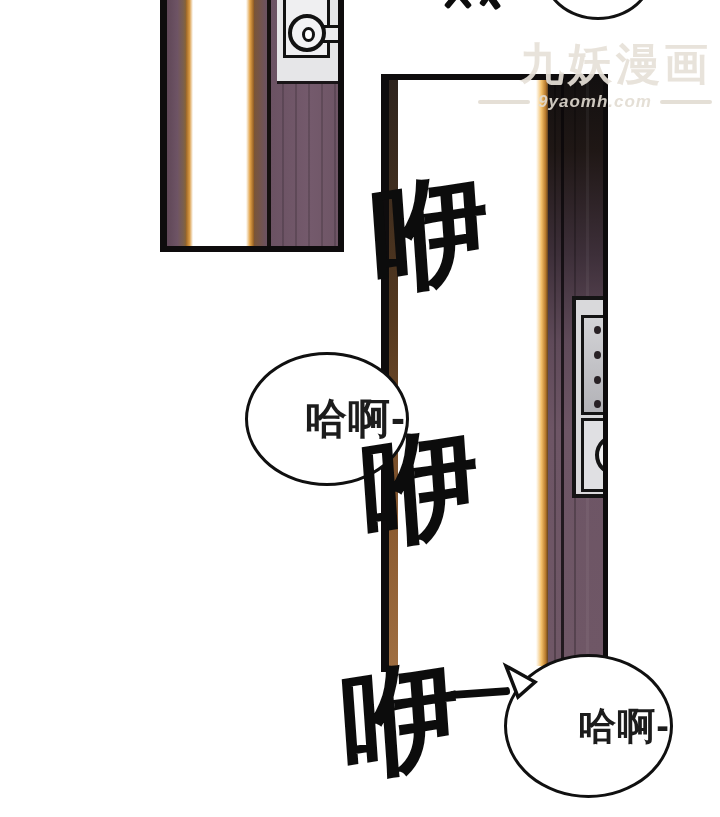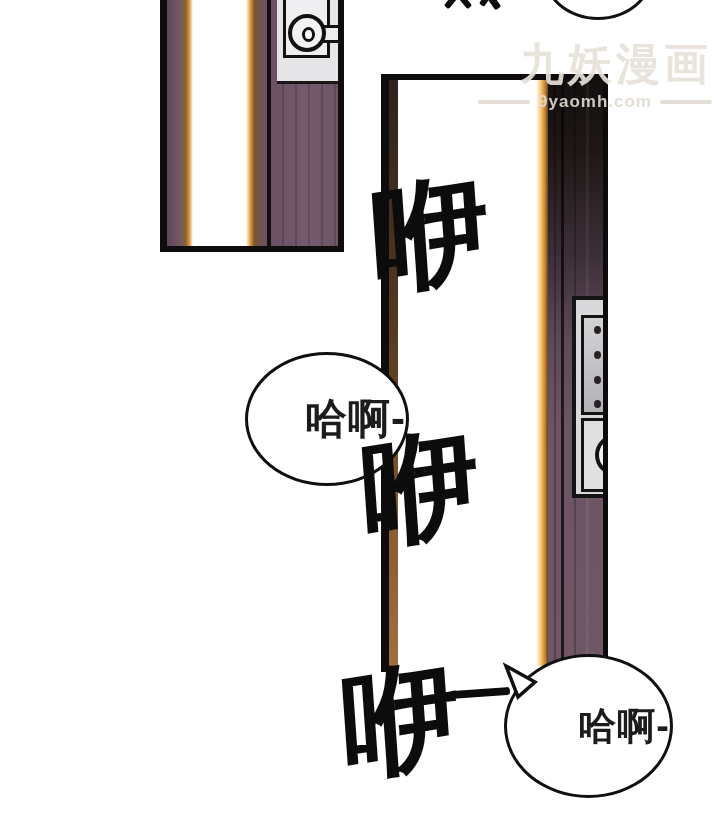--- a/index.html
+++ b/index.html
@@ -13,7 +13,7 @@
   
   .watermark{right:8px;top:42px;text-align:right;z-index:3;color:#e7e1d8;}
   .wm-title{font-size:44px;font-weight:700;letter-spacing:4px;line-height:1;opacity:.92;}
-  .wm-row{display:flex;align-items:center;justify-content:flex-end;gap:8px;margin-top:6px;opacity:.9;}
+  .wm-row{display:flex;align-items:center;justify-content:flex-end;gap:8px;margin-top:6px;opacity:.9;font-style:italic;}
   .wm-dash{width:52px;height:4px;background:#e2dcd2;border-radius:2px;}
   .wm-site{font-size:17px;font-weight:700;letter-spacing:1px;color:#e2dcd2;}
 

